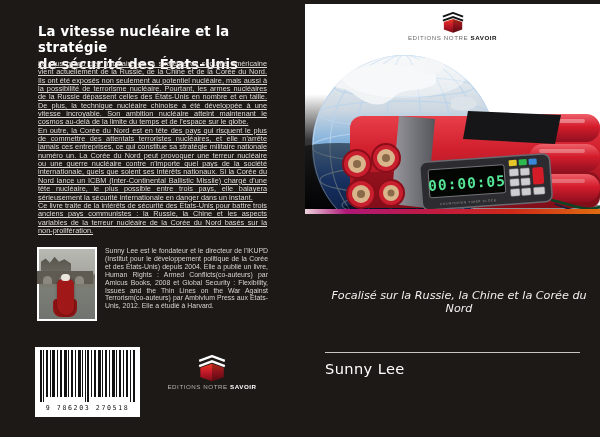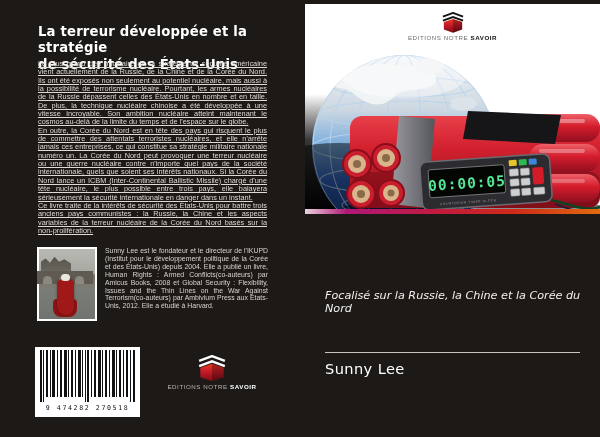--- a/index.html
+++ b/index.html
@@ -59,7 +59,7 @@
 <div class="cover">
 
   <h1 class="back-title">
-    <div>La terreur développée et la stratégie</div>
+    <div>La vitesse nucléaire et la stratégie</div>
     <div>de sécurité des États-Unis</div>
   </h1>
 

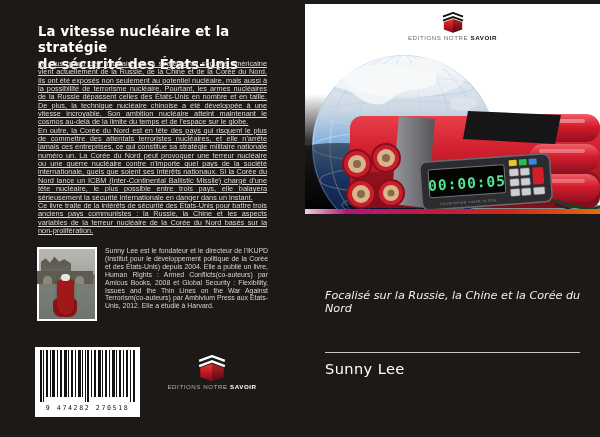--- a/index.html
+++ b/index.html
@@ -47,7 +47,7 @@
   .front-title{position:absolute;left:325px;top:218px;width:270px;margin:0;
       font-size:19.6px;line-height:25.6px;font-weight:bold;color:#ffffff;letter-spacing:.2px;}
   .front-subtitle{position:absolute;left:325px;top:289px;width:268px;color:#f2f0ee;
-      font-size:11.2px;font-style:italic;}
+      font-size:11.2px;font-style:italic;text-align:center;}
   .author-rule{position:absolute;left:325px;top:352px;width:255px;height:1px;background:#c9c5c1;}
   .front-author{position:absolute;left:325px;top:360px;font-size:14.6px;font-weight:normal;
       color:#ffffff;letter-spacing:.4px;}

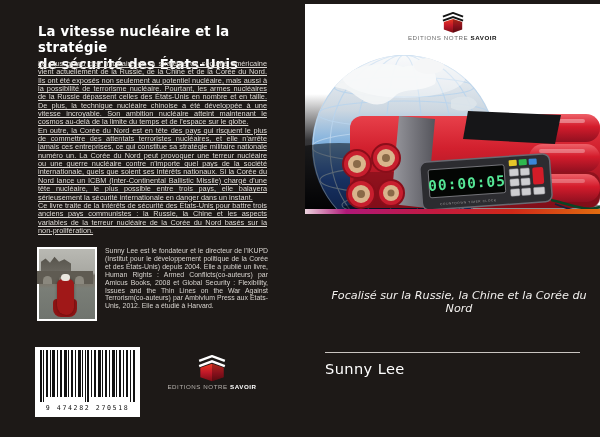--- a/index.html
+++ b/index.html
@@ -117,7 +117,7 @@
           <rect x="98" y="3" width="2" height="52"></rect>
       </g>
     </svg>
-    <div class="barcode-digits">9 474282 270518</div>
+    <div class="barcode-digits">9 786203 270518</div>
   </div>
 
   <div class="pub-logo pub-logo-bottom">

